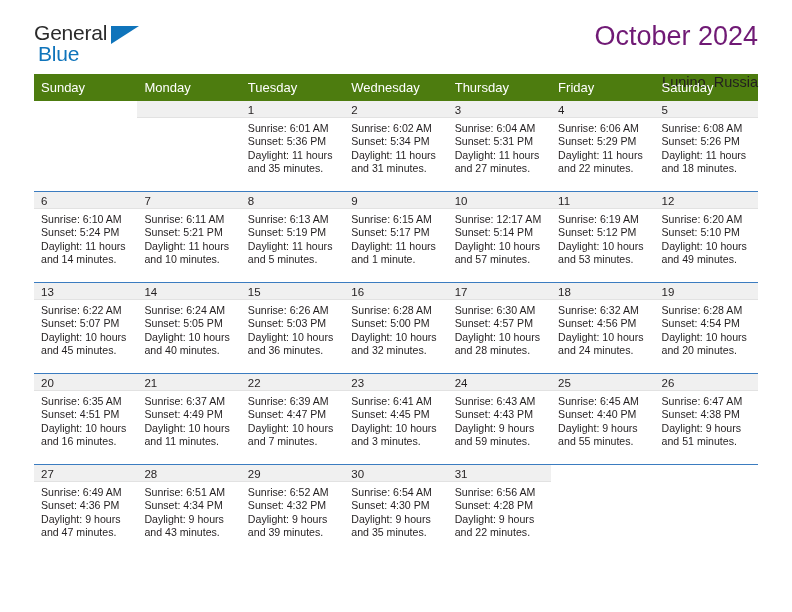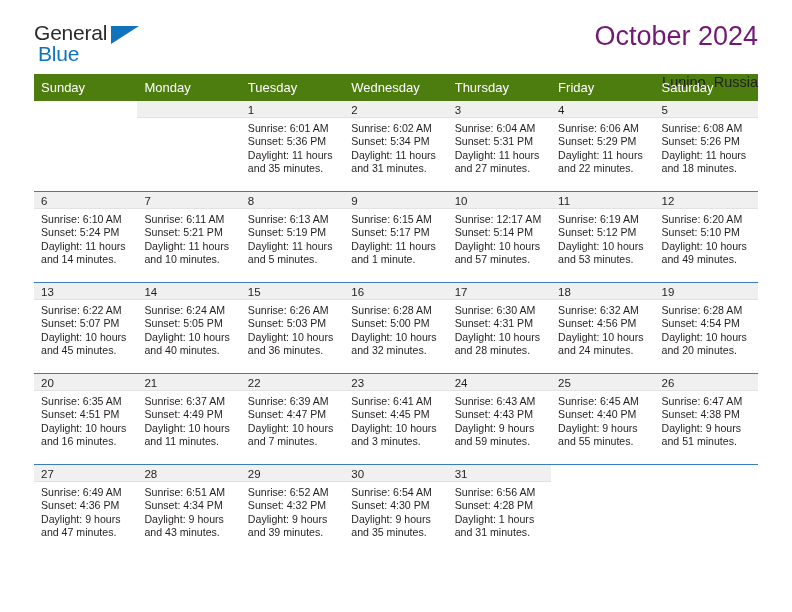--- a/index.html
+++ b/index.html
@@ -372,7 +372,7 @@
             <div class="daynum">17</div>
             <div class="info">
               <div>Sunrise: 6:30 AM</div>
-              <div>Sunset: 4:31 PM</div>
+              <div>Sunset: 4:57 PM</div>
               <div class="daylight">Daylight: 10 hours and 28 minutes.</div>
             </div>
           </div>

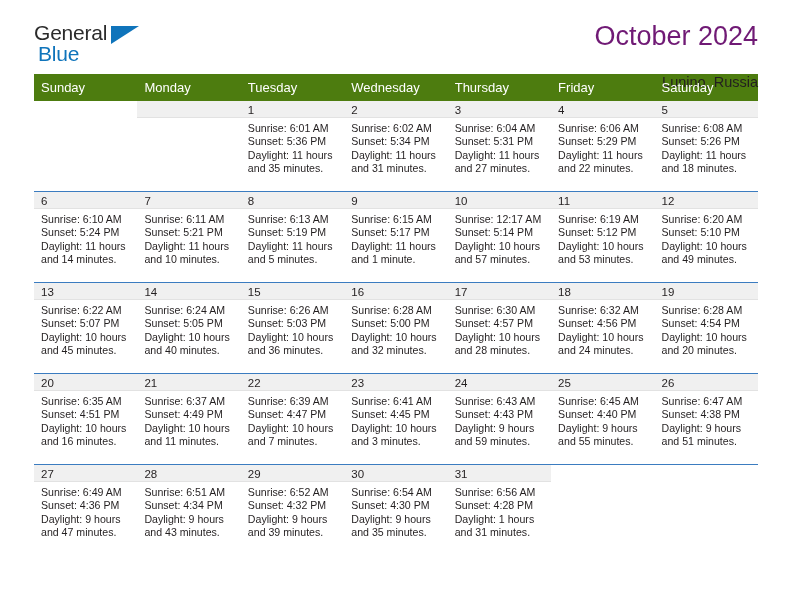--- a/index.html
+++ b/index.html
@@ -519,7 +519,7 @@
             <div class="info">
               <div>Sunrise: 6:56 AM</div>
               <div>Sunset: 4:28 PM</div>
-              <div class="daylight">Daylight: 1 hours and 31 minutes.</div>
+              <div class="daylight">Daylight: 9 hours and 22 minutes.</div>
             </div>
           </div>
         </td>

